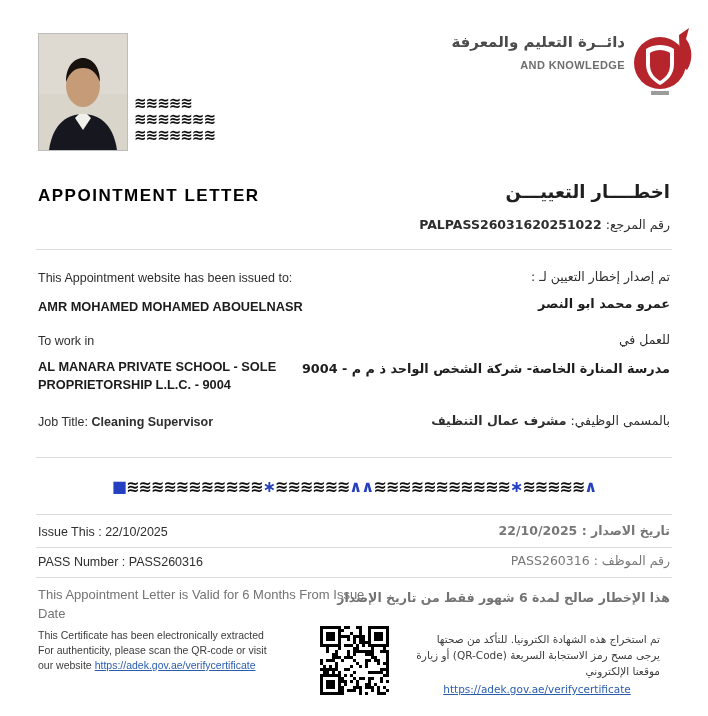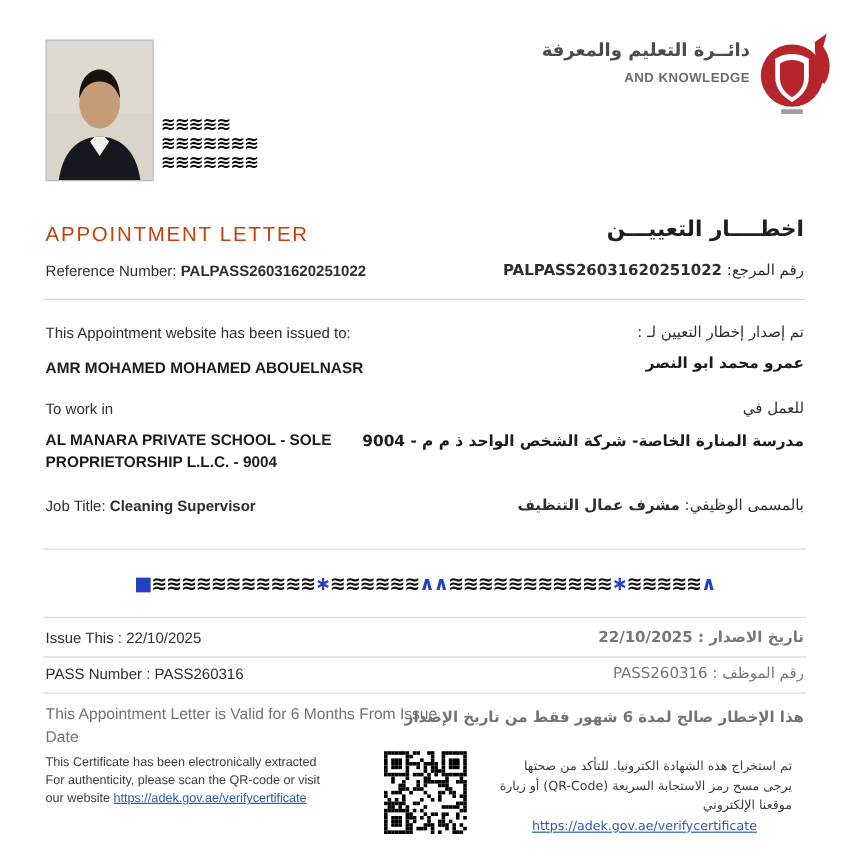--- a/index.html
+++ b/index.html
@@ -20,7 +20,7 @@
   .org-en{font-size:11px;font-weight:700;color:#6d6d6d;letter-spacing:.4px;line-height:15px;margin-top:7px;}
   .logo{left:629px;top:27px;width:66px;height:72px;}
   
-  .title-en{left:38px;top:186px;font-size:17px;font-weight:400;letter-spacing:1.5px;color:#c2410c;}
+  .title-en{left:38px;top:186px;font-size:17px;font-weight:700;letter-spacing:1.5px;color:#000000;}
   .title-ar{right:38px;top:181px;font-size:18px;font-weight:700;color:#1f1f1f;}
   .line{font-size:12.5px;color:#2e2e2e;}
   .gray{color:#777;}

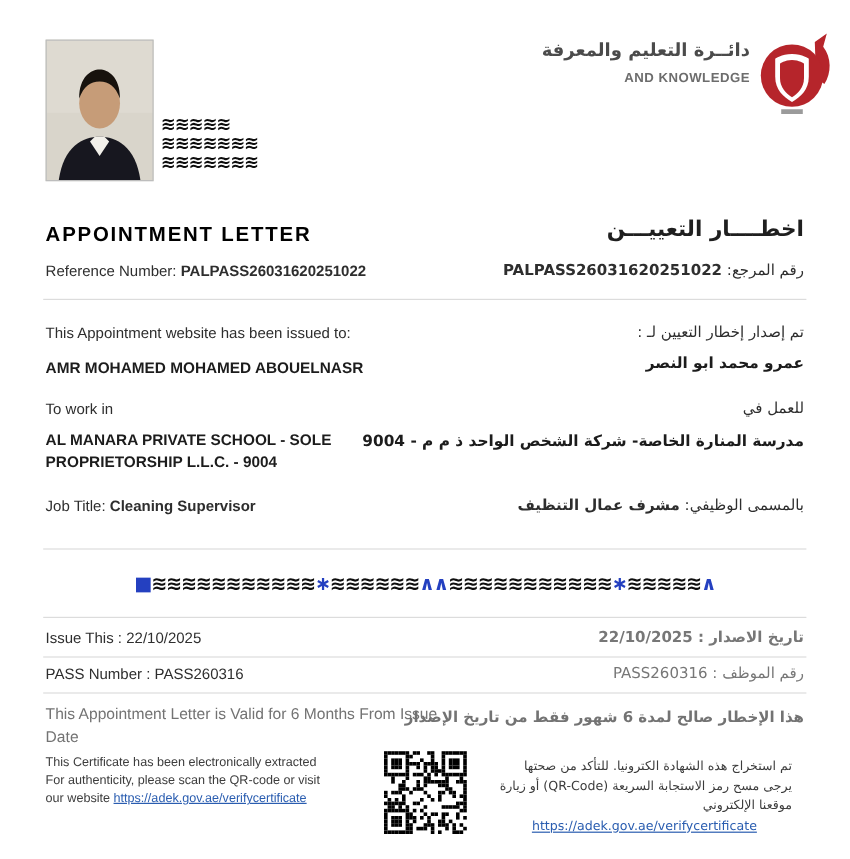--- a/index.html
+++ b/index.html
@@ -81,9 +81,6 @@
   <div class="abs title-en">APPOINTMENT LETTER</div>
   <div class="abs title-ar ar" lang="ar">اخطــــار التعييـــن</div>
 
-  <div class="abs line" style="left:38px;top:219px;">
-    <span>Reference Number: </span><span class="bold">PALPASS26031620251022</span>
-  </div>
   <div class="abs line ar" lang="ar" style="right:38px;top:217px;">
     <span>رقم المرجع: </span><span class="bold">PALPASS26031620251022</span>
   </div>

